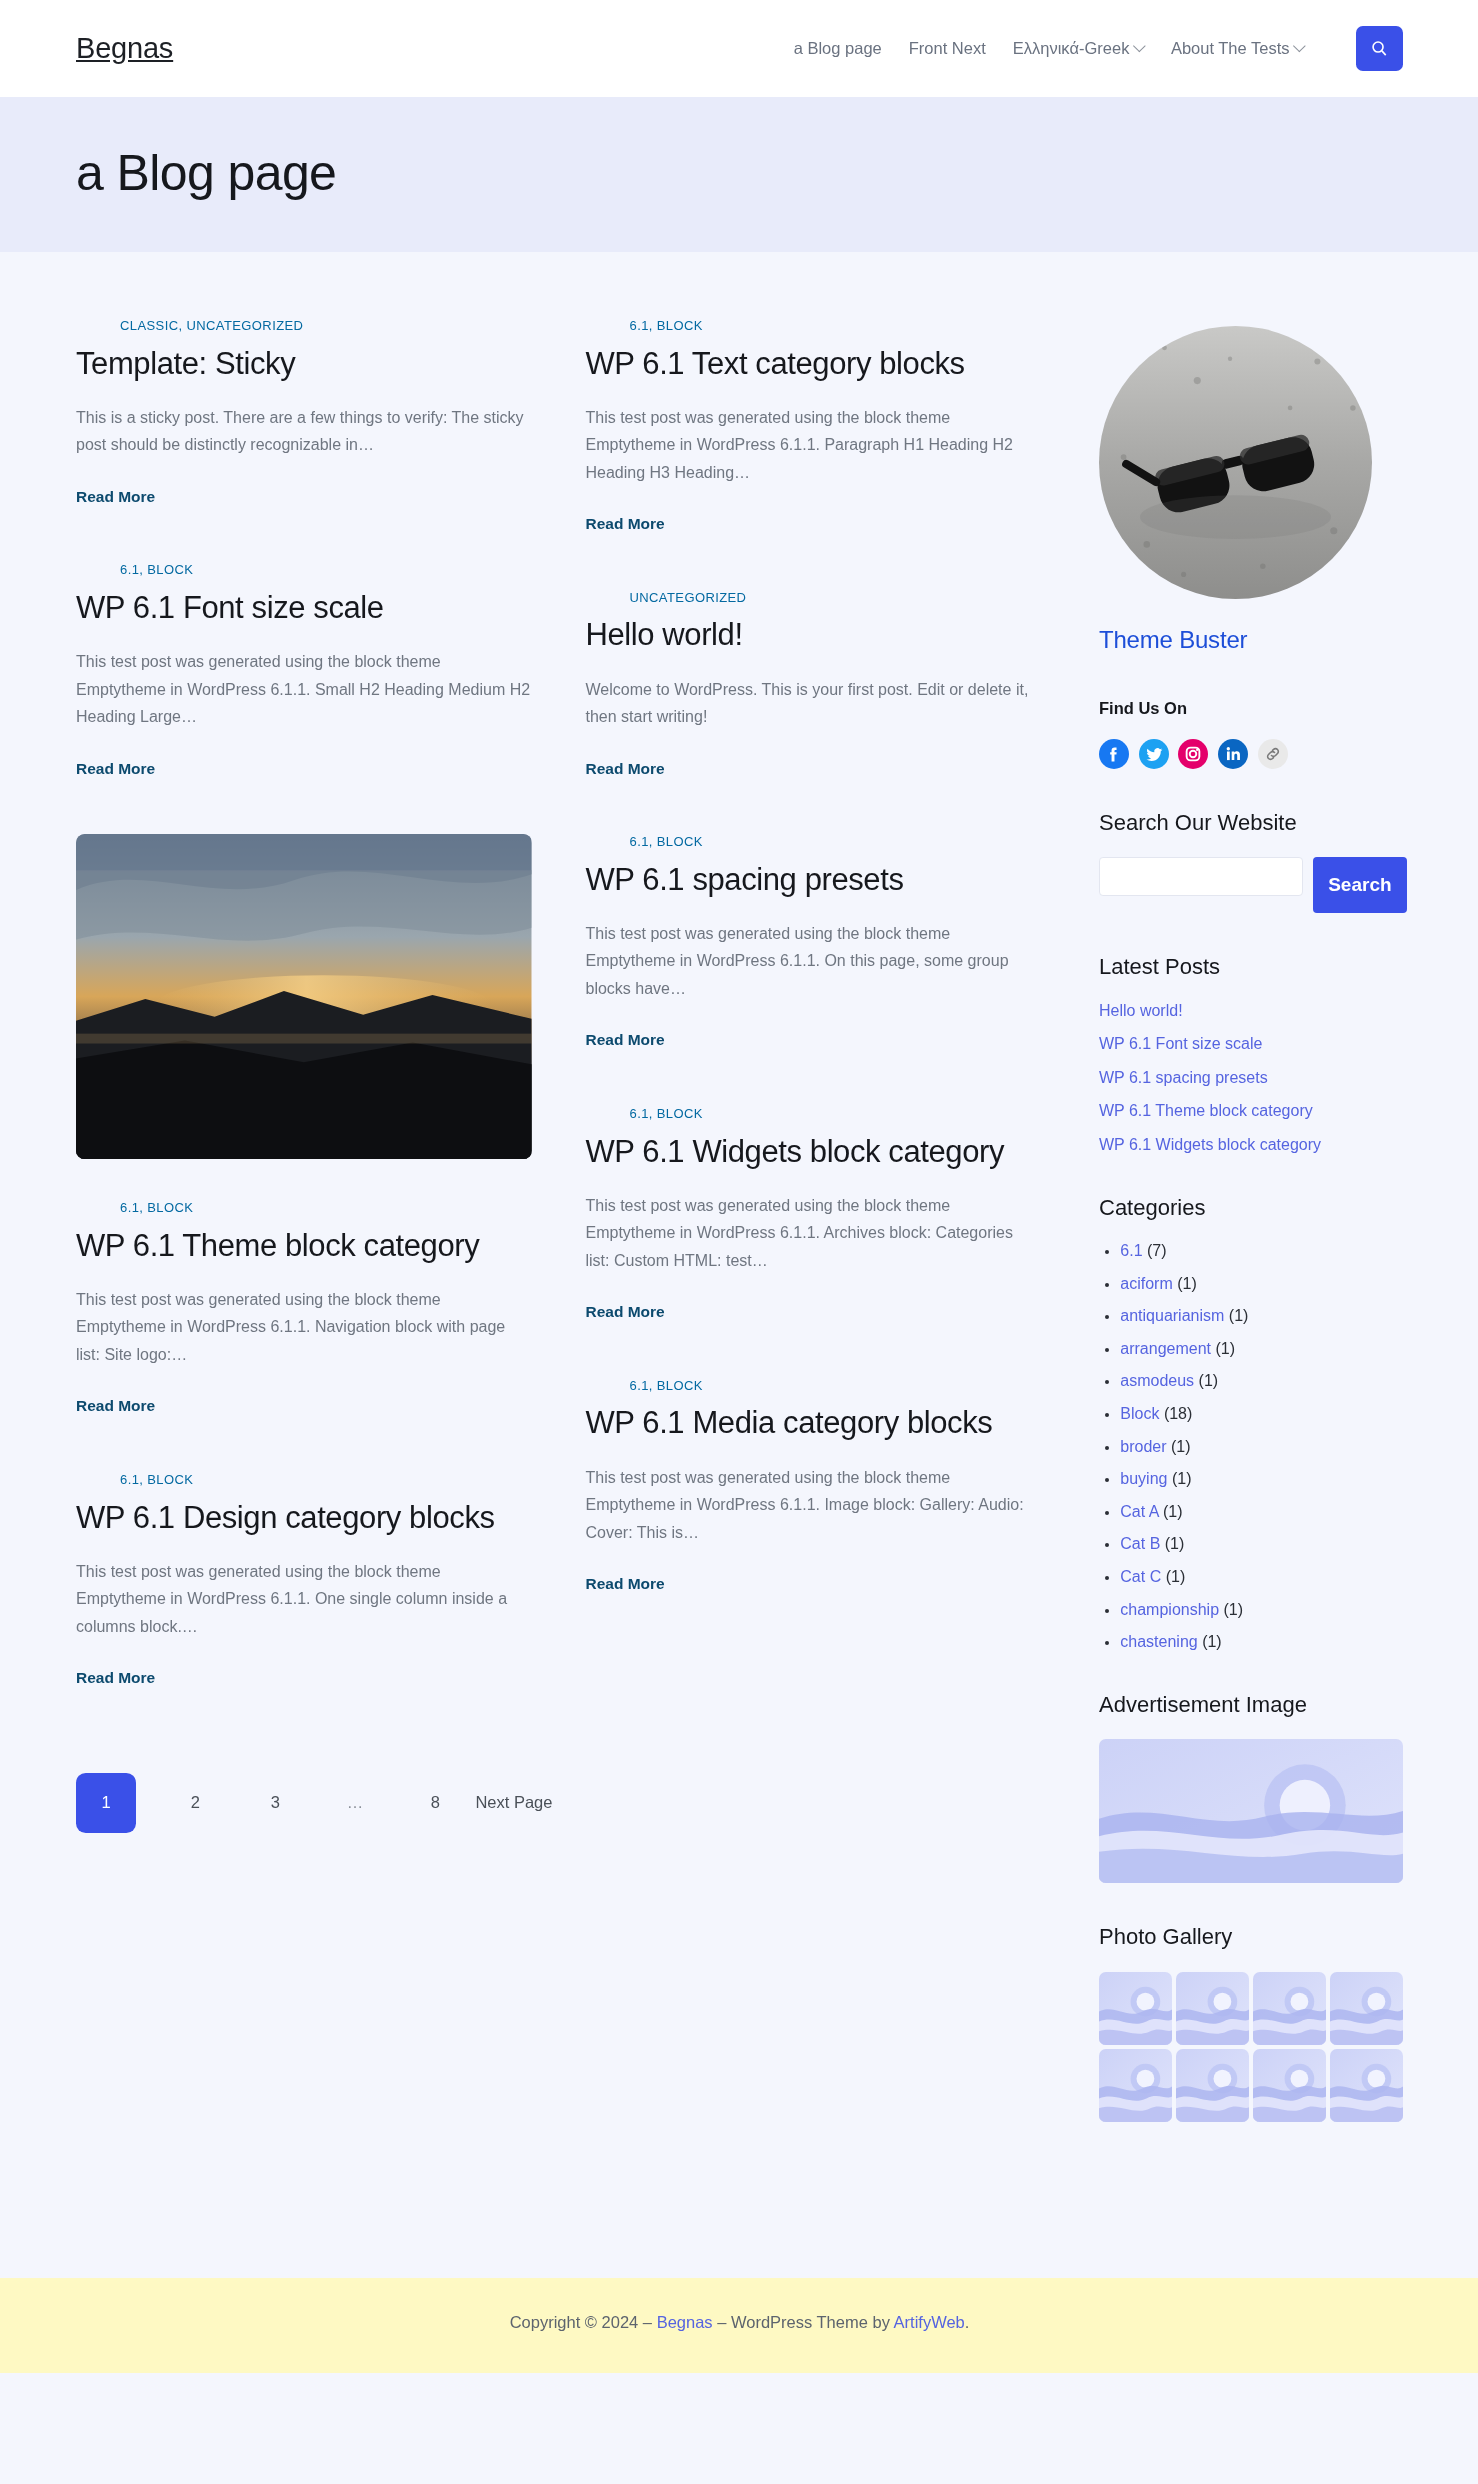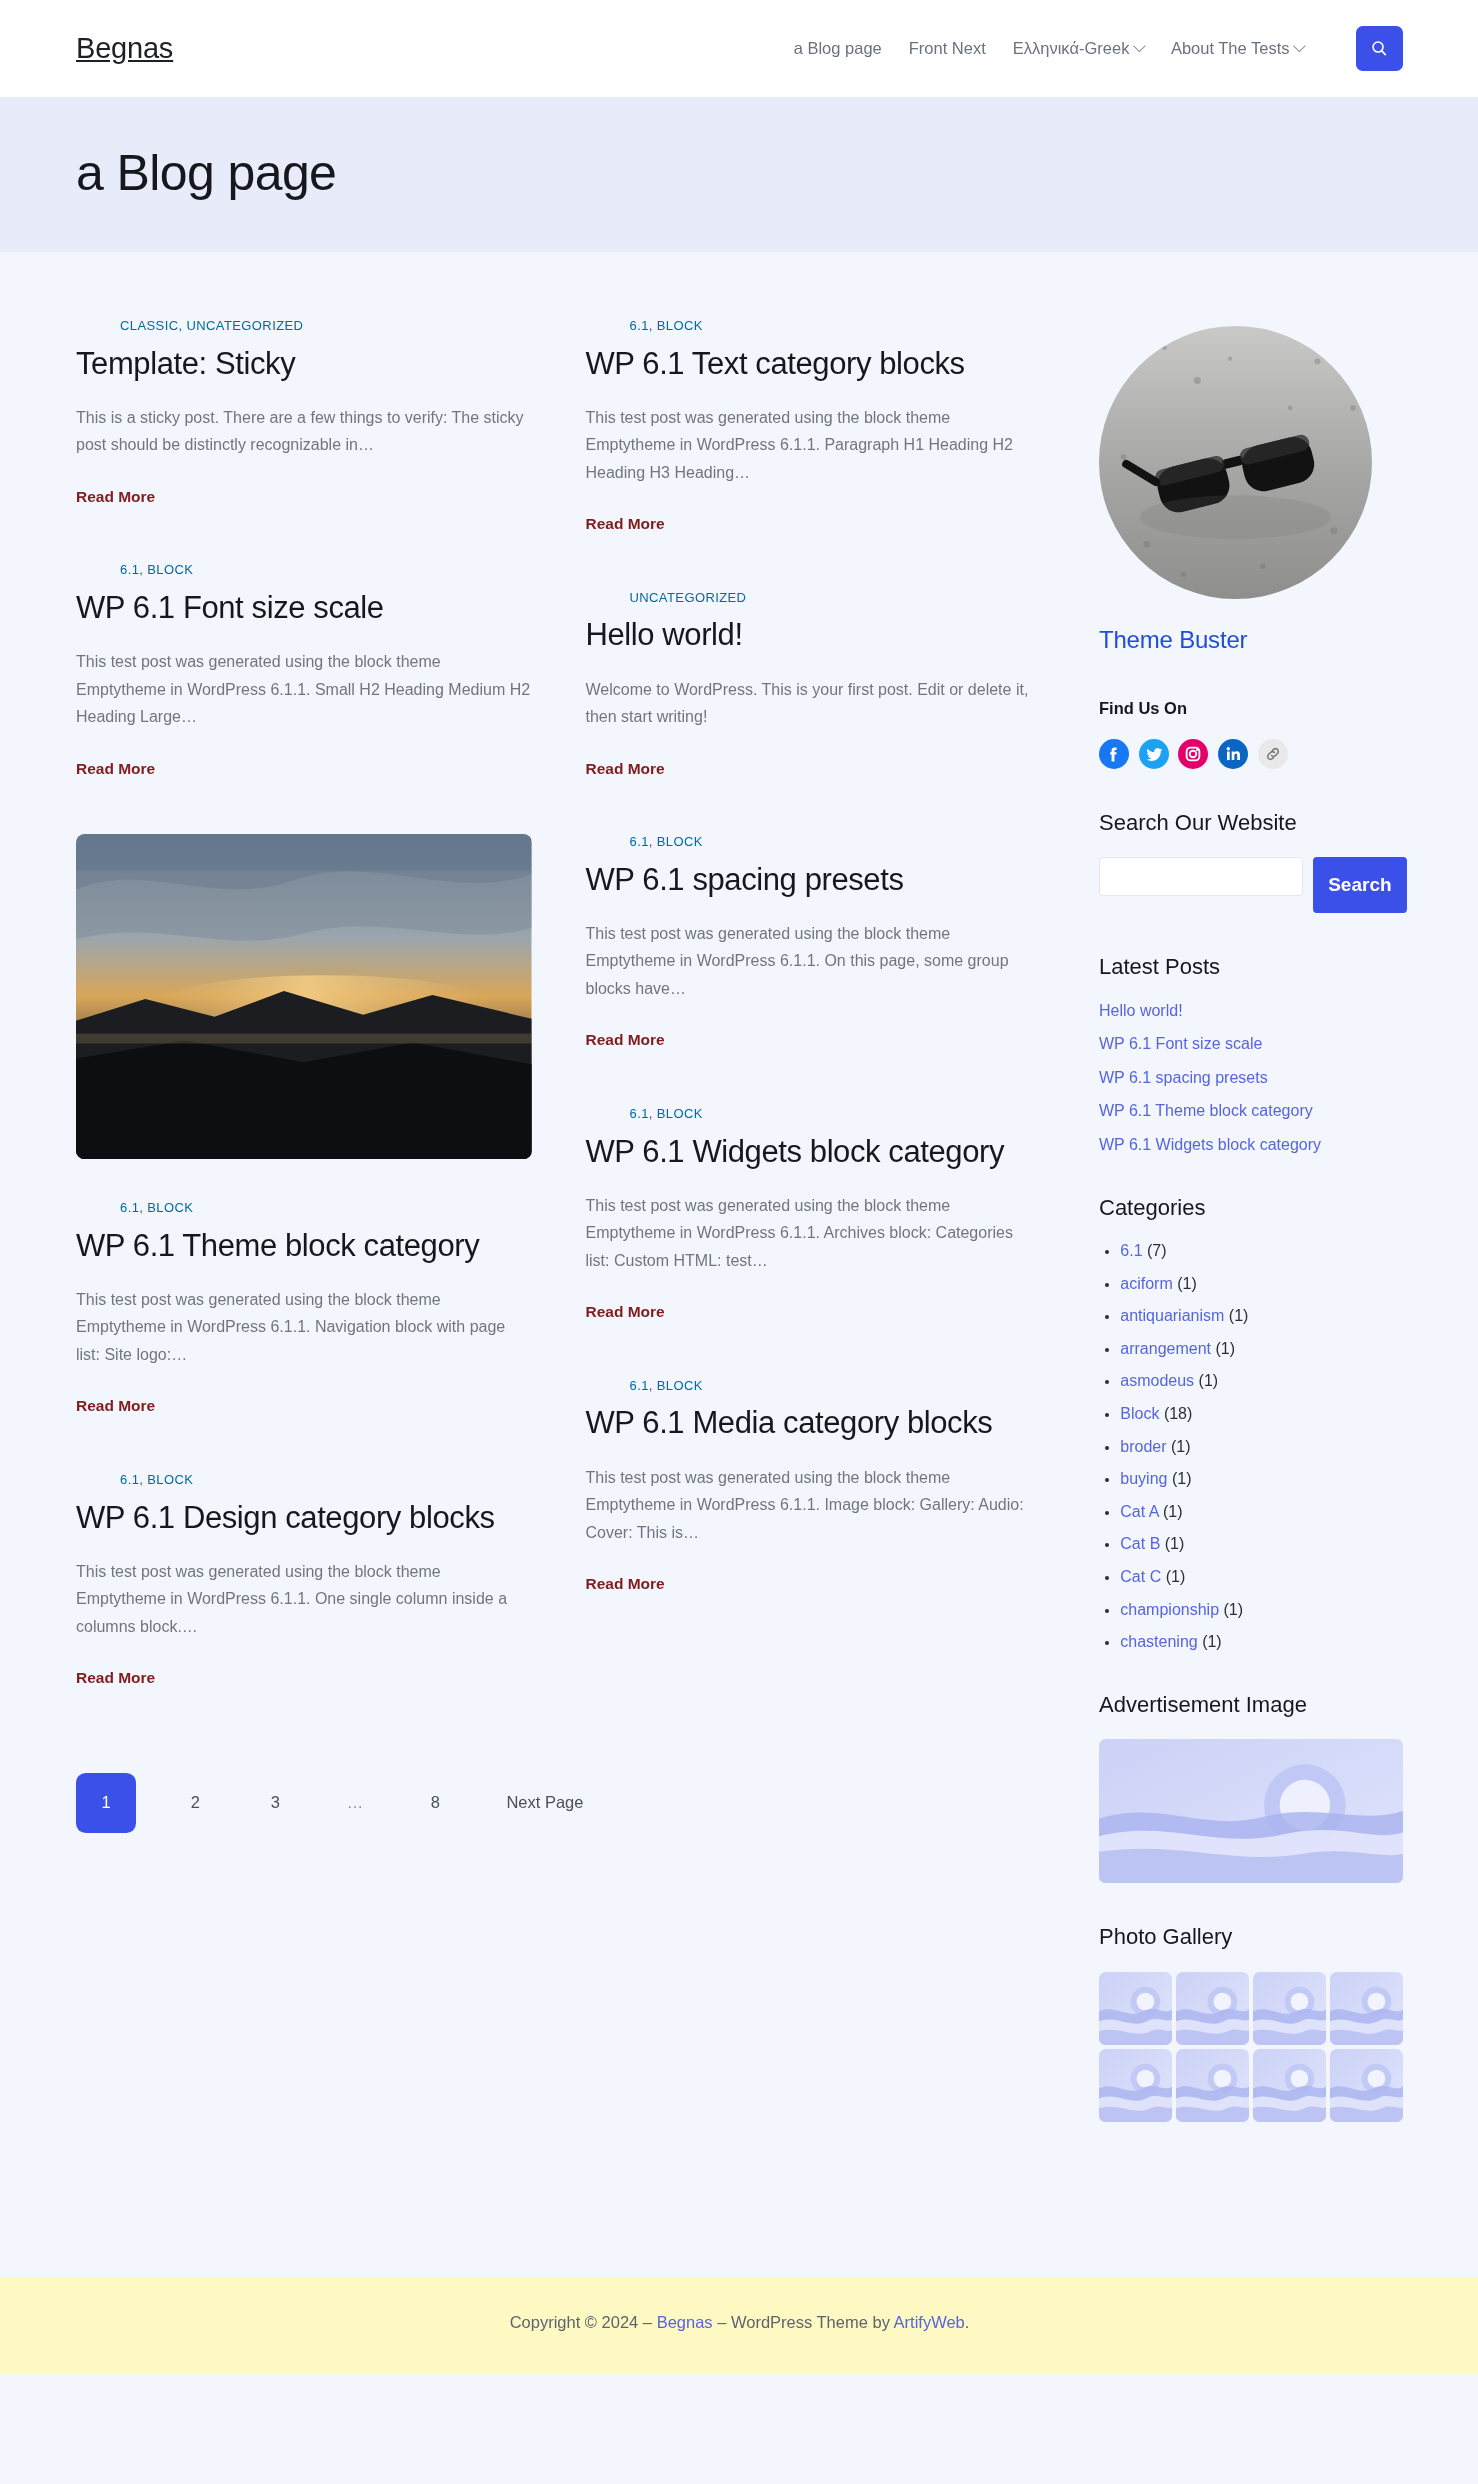--- a/index.html
+++ b/index.html
@@ -131,7 +131,7 @@
   .read-more {
     font-size: 15.5px;
     font-weight: 700;
-    color: #7f1d1d;
+    color: #0c4a6e;
     text-decoration: none;
     display: inline-block;
     margin-bottom: 13.6px;

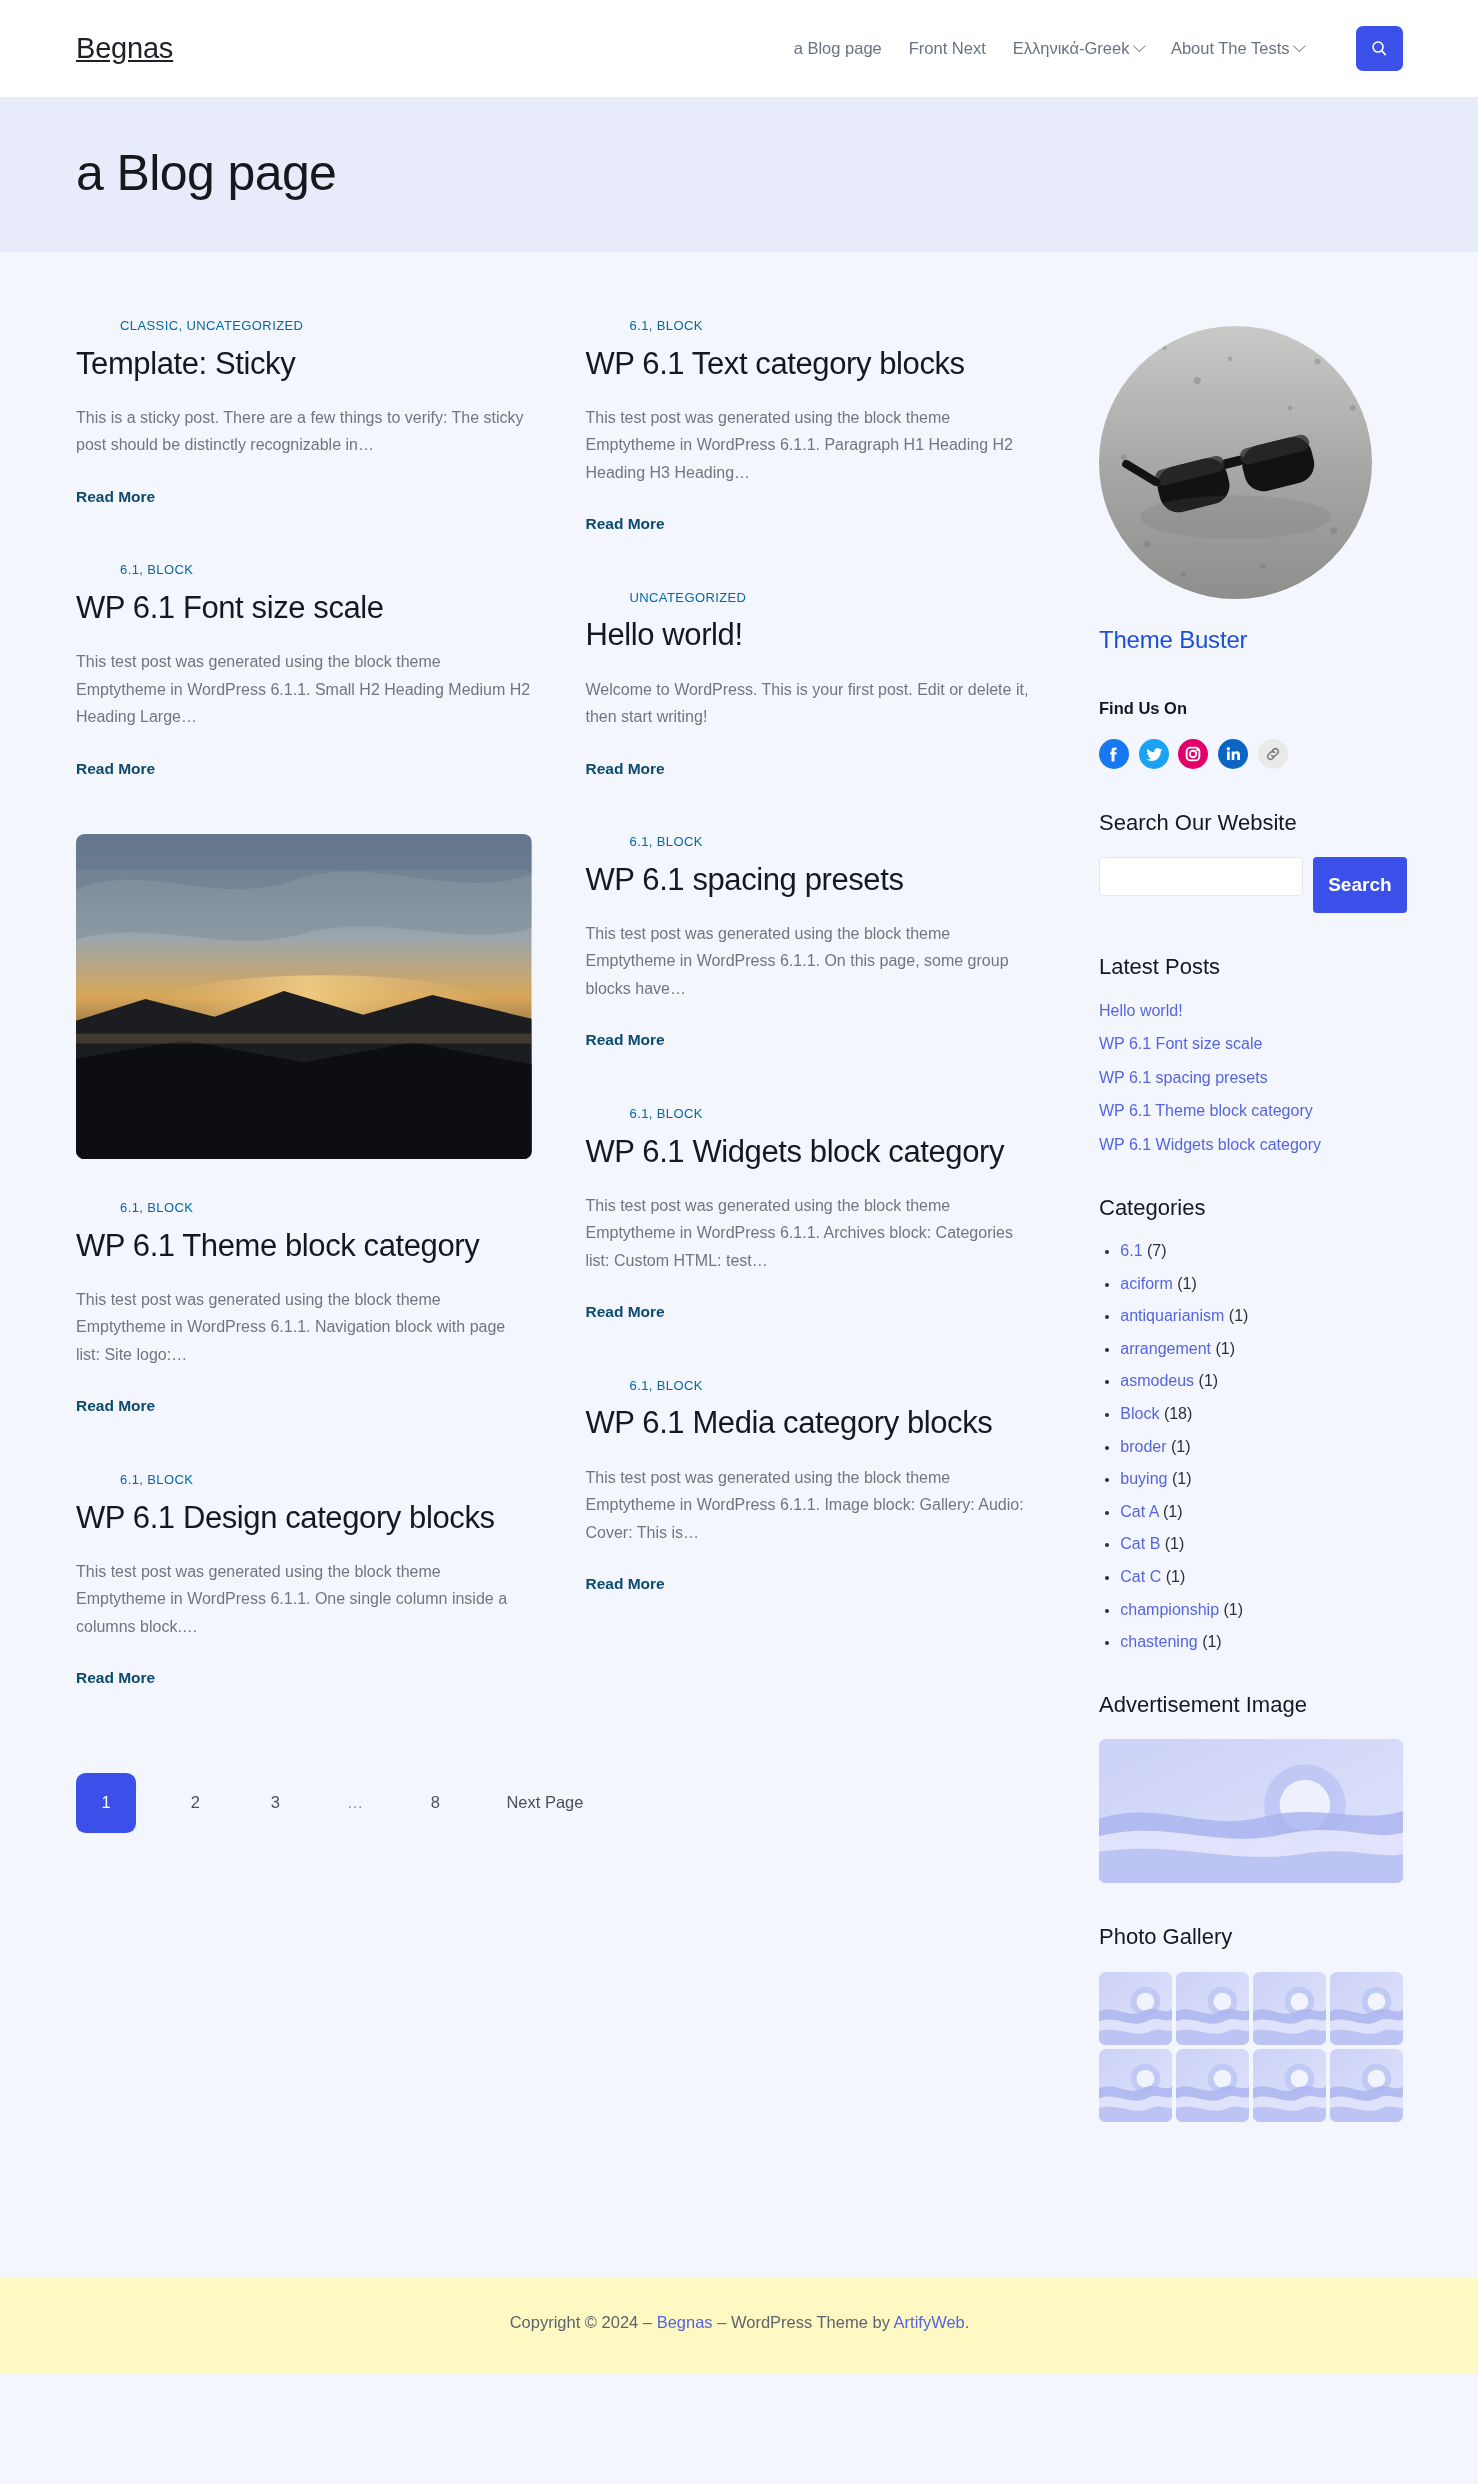--- a/index.html
+++ b/index.html
@@ -167,7 +167,6 @@
     font-size: 16.5px;
     color: #4a5058;
     text-decoration: none;
-    margin-left: 31px;
     white-space: nowrap;
   }
 

